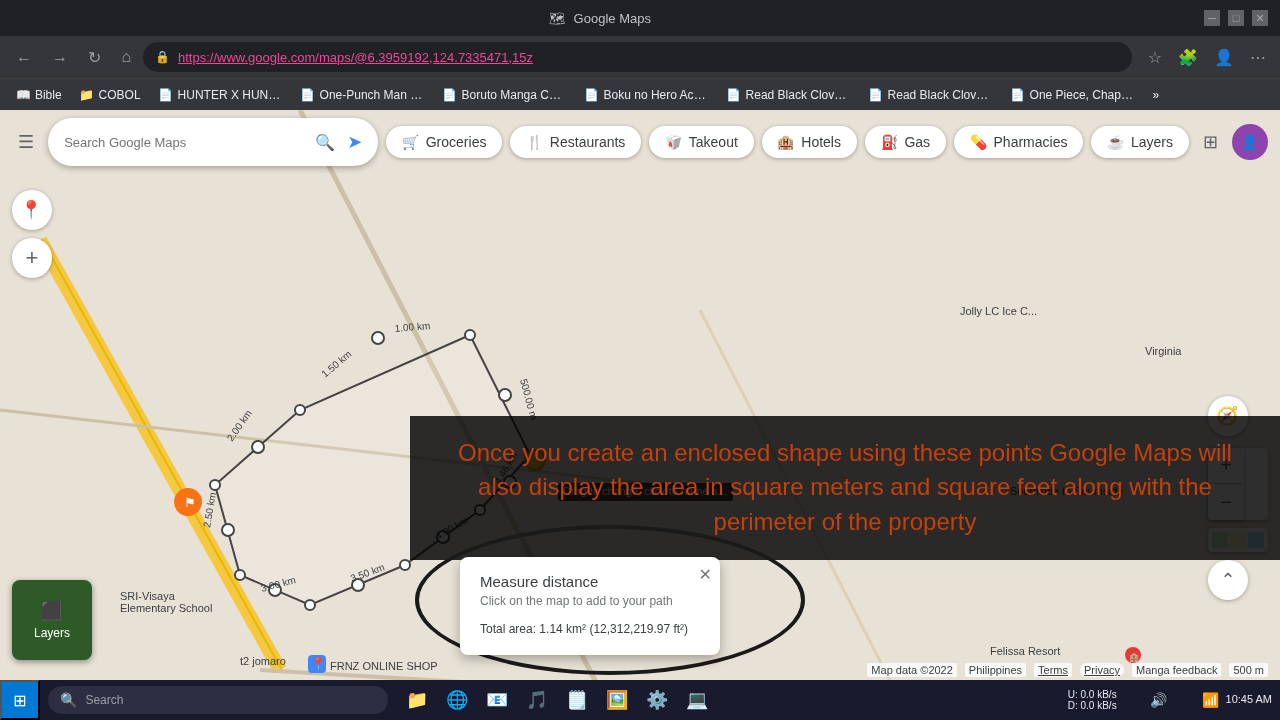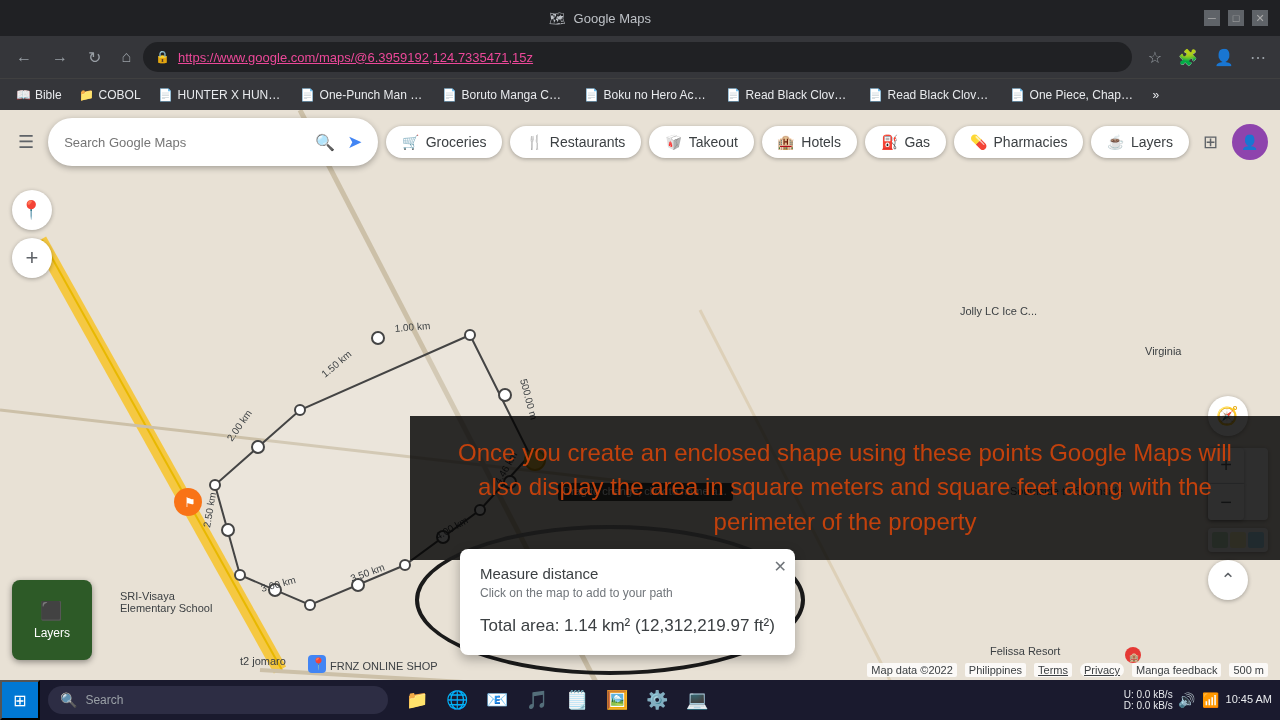--- a/index.html
+++ b/index.html
@@ -263,7 +263,7 @@
       margin-bottom: 12px;
     }
     .measure-popup-data {
-      font-size: 17px;
+      font-size: 12px;
       color: #3c4043;
       line-height: 1.6;
     }

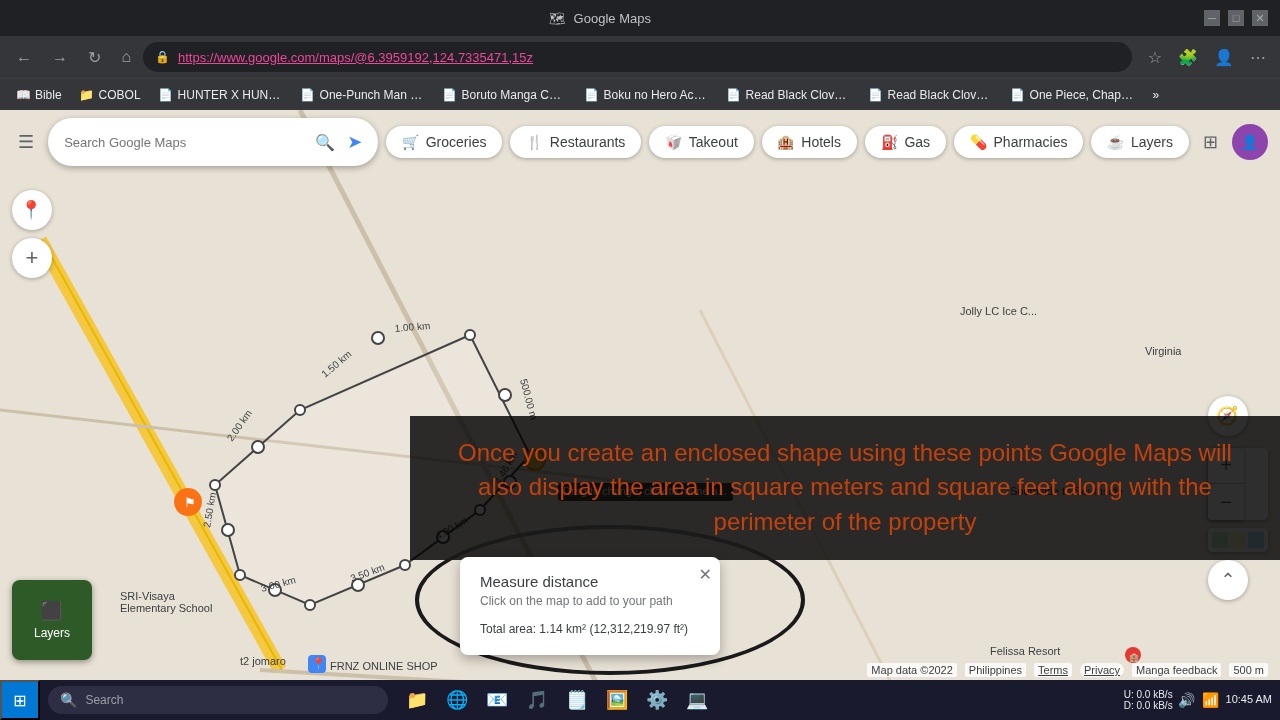--- a/index.html
+++ b/index.html
@@ -405,7 +405,7 @@
       font-size: 11px;
     }
     .taskbar-tray { display: flex; align-items: center; gap: 2px; }
-    .tray-icon { font-size: 14px; color: #e8eaed; padding: 0 2px; cursor: pointer; }
+    .tray-icon { font-size: 14px; color: #e8eaed; padding: 0 2px; cursor: pointer; margin-left: 28px; }
     .taskbar-time { text-align: right; }
     .taskbar-time div { line-height: 1.4; }
 

